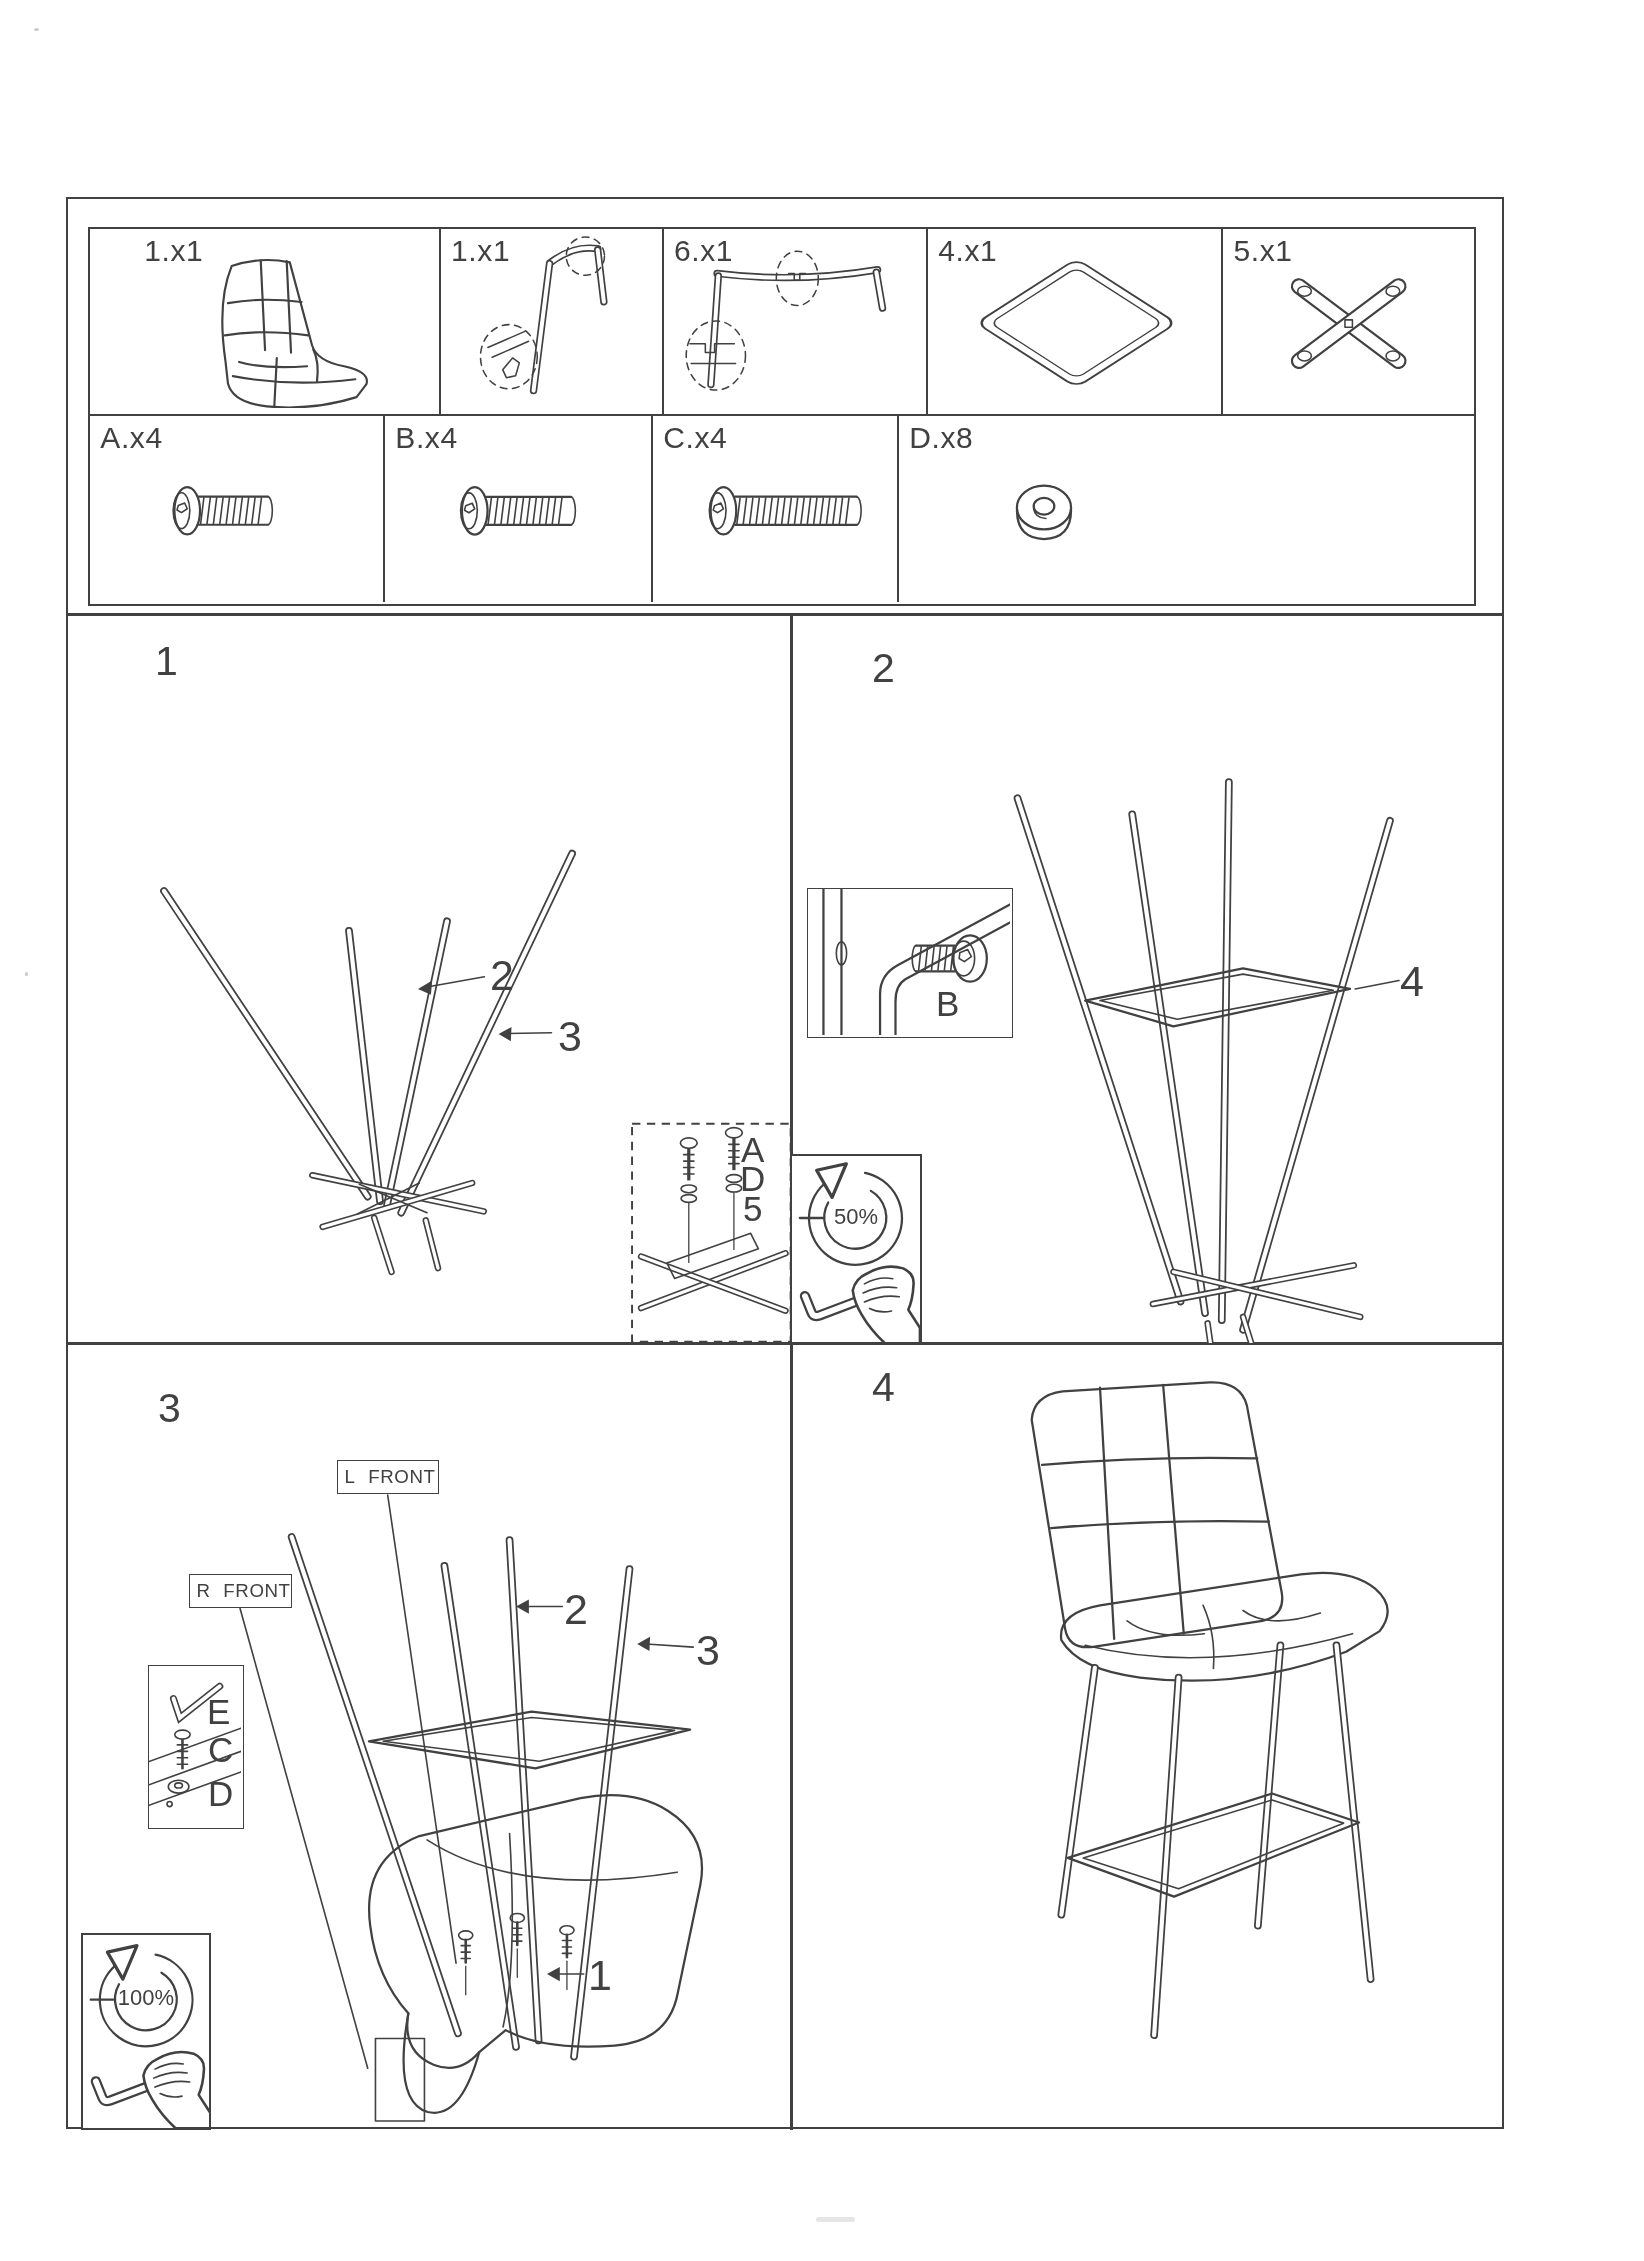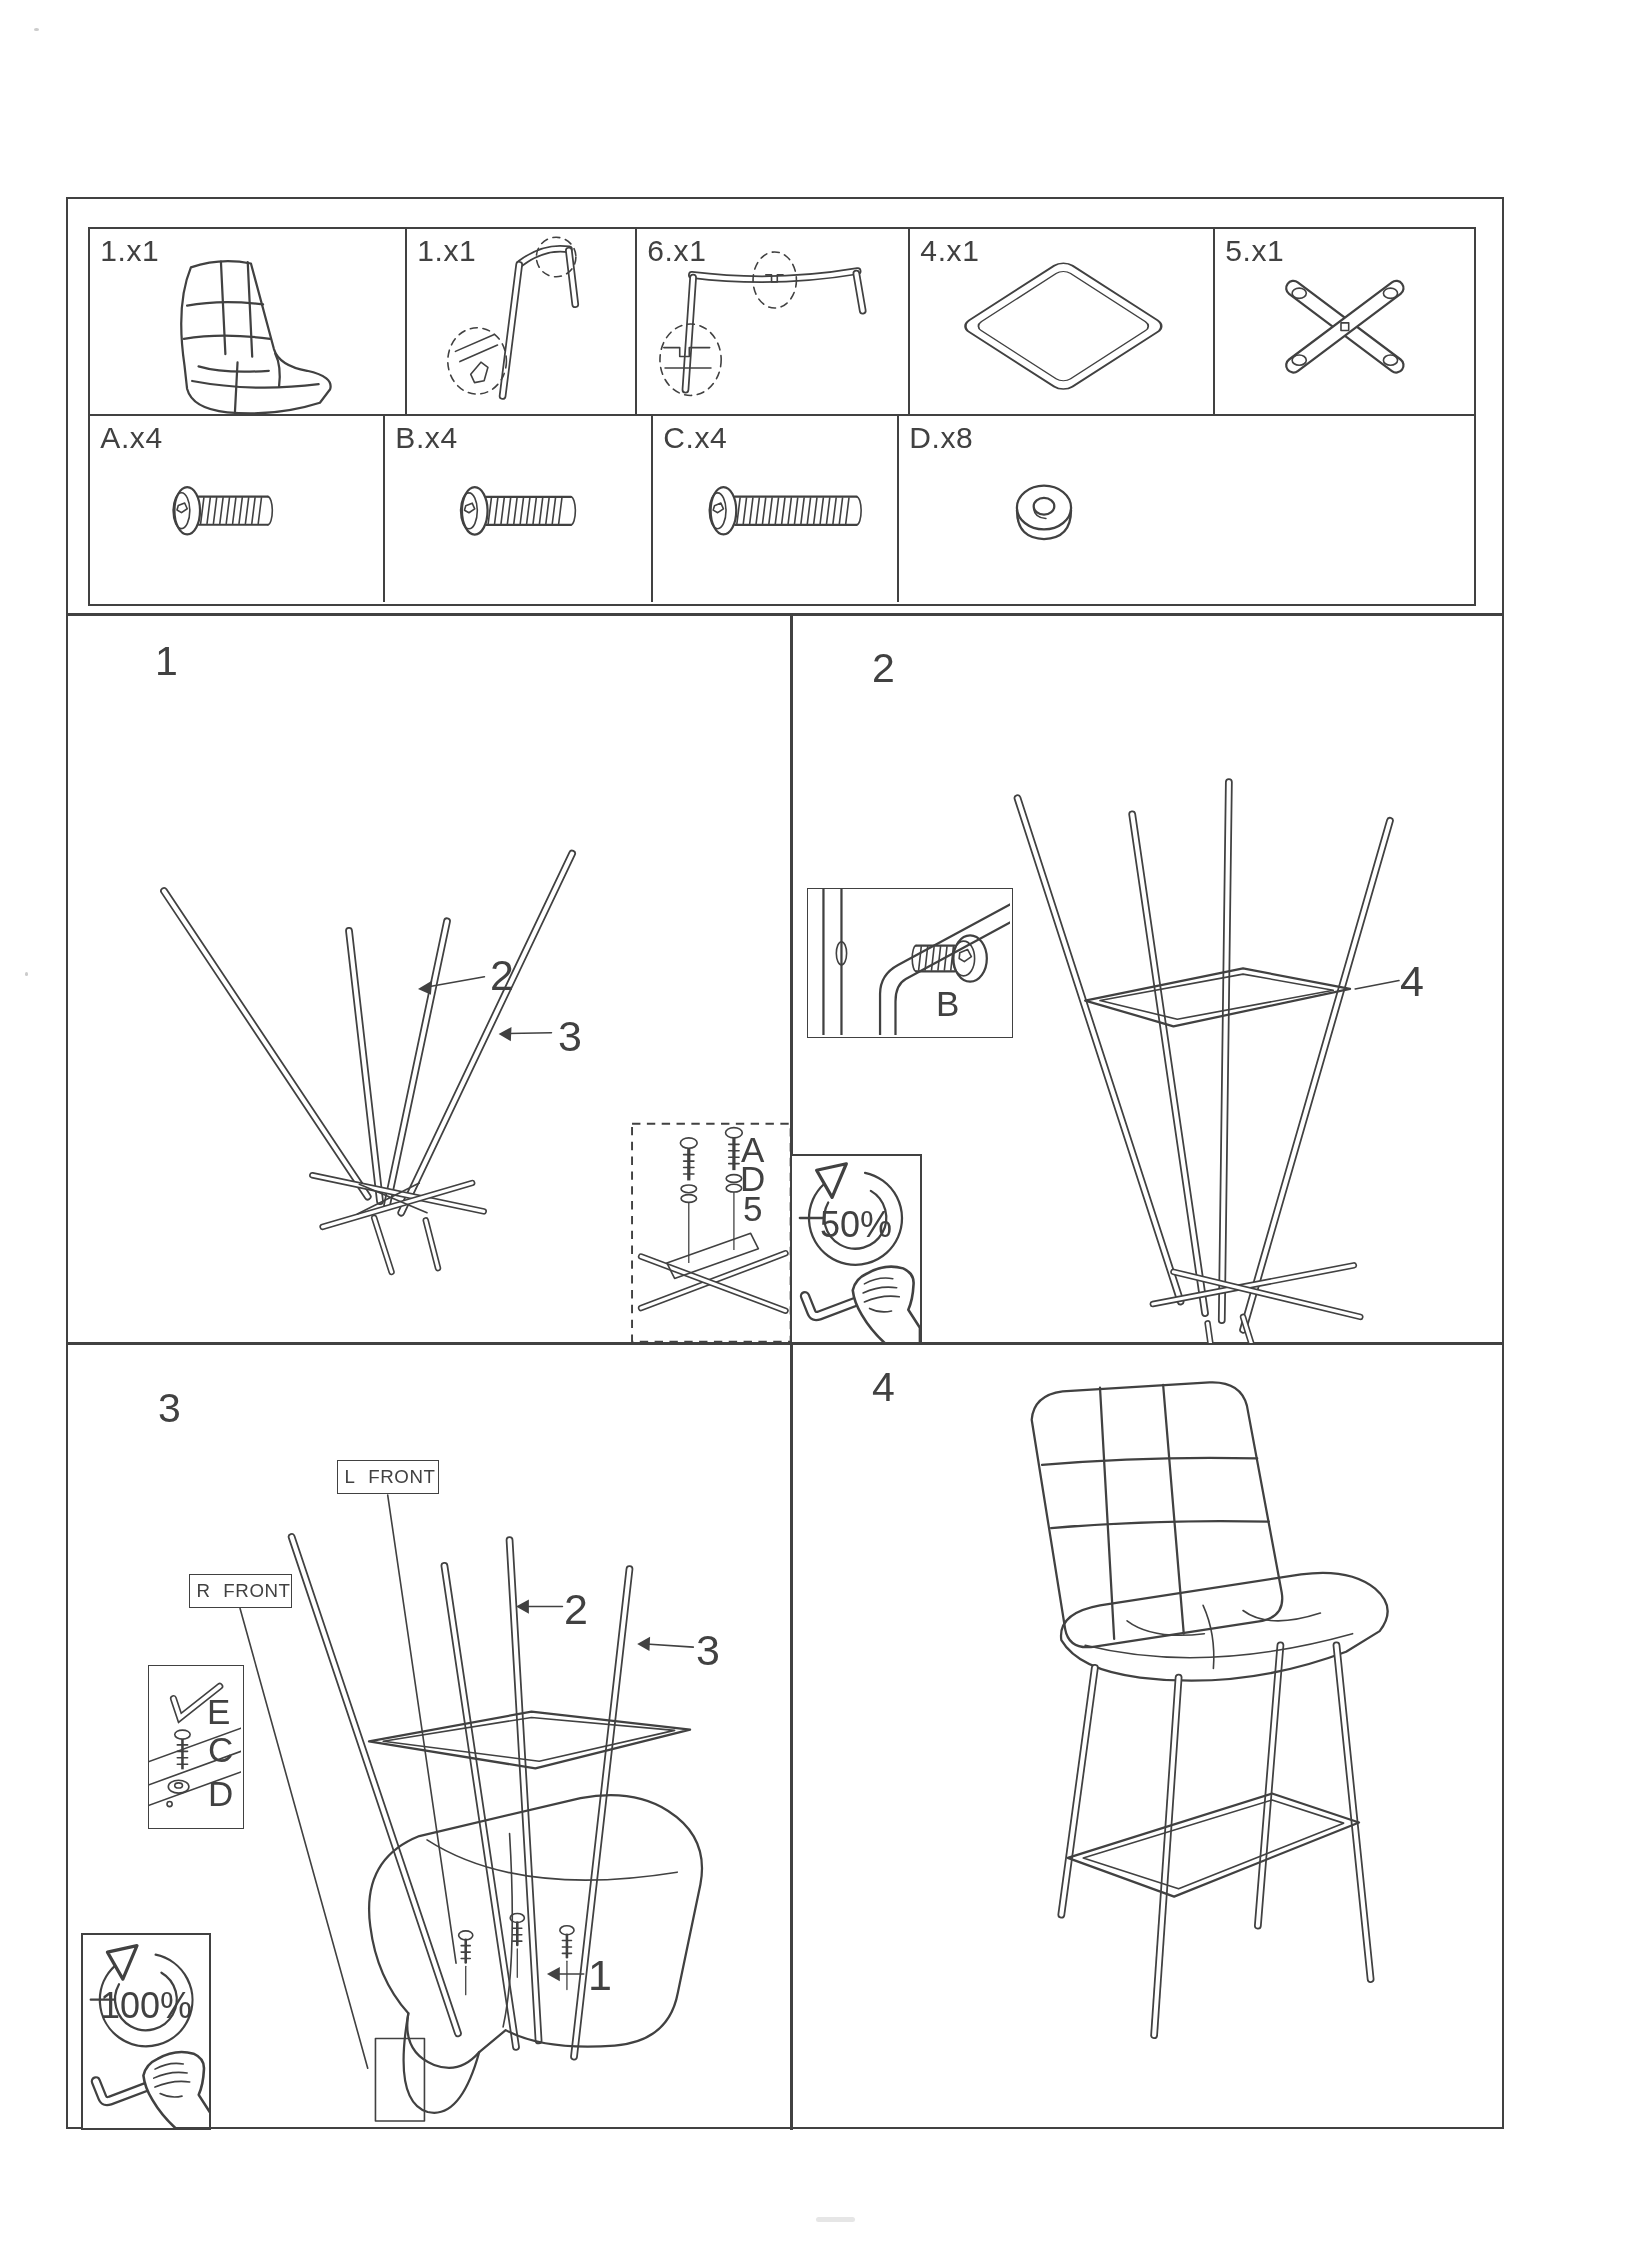--- a/index.html
+++ b/index.html
@@ -25,7 +25,7 @@
   .prow{display:flex;box-sizing:border-box;}
   .pcell{position:relative;box-sizing:border-box;border-right:2.6px solid var(--ink);}
   .pcell:last-child{border-right:none;}
-  .prow1{border-bottom:2.6px solid var(--ink);}
+  .prow1{border-bottom:2.6px solid var(--ink);padding-left:44px;}
   .plabel{position:absolute;top:5.2px;left:10.3px;font-size:30px;letter-spacing:0.6px;color:var(--ink);}
   .pcell svg{position:absolute;inset:0;}
   

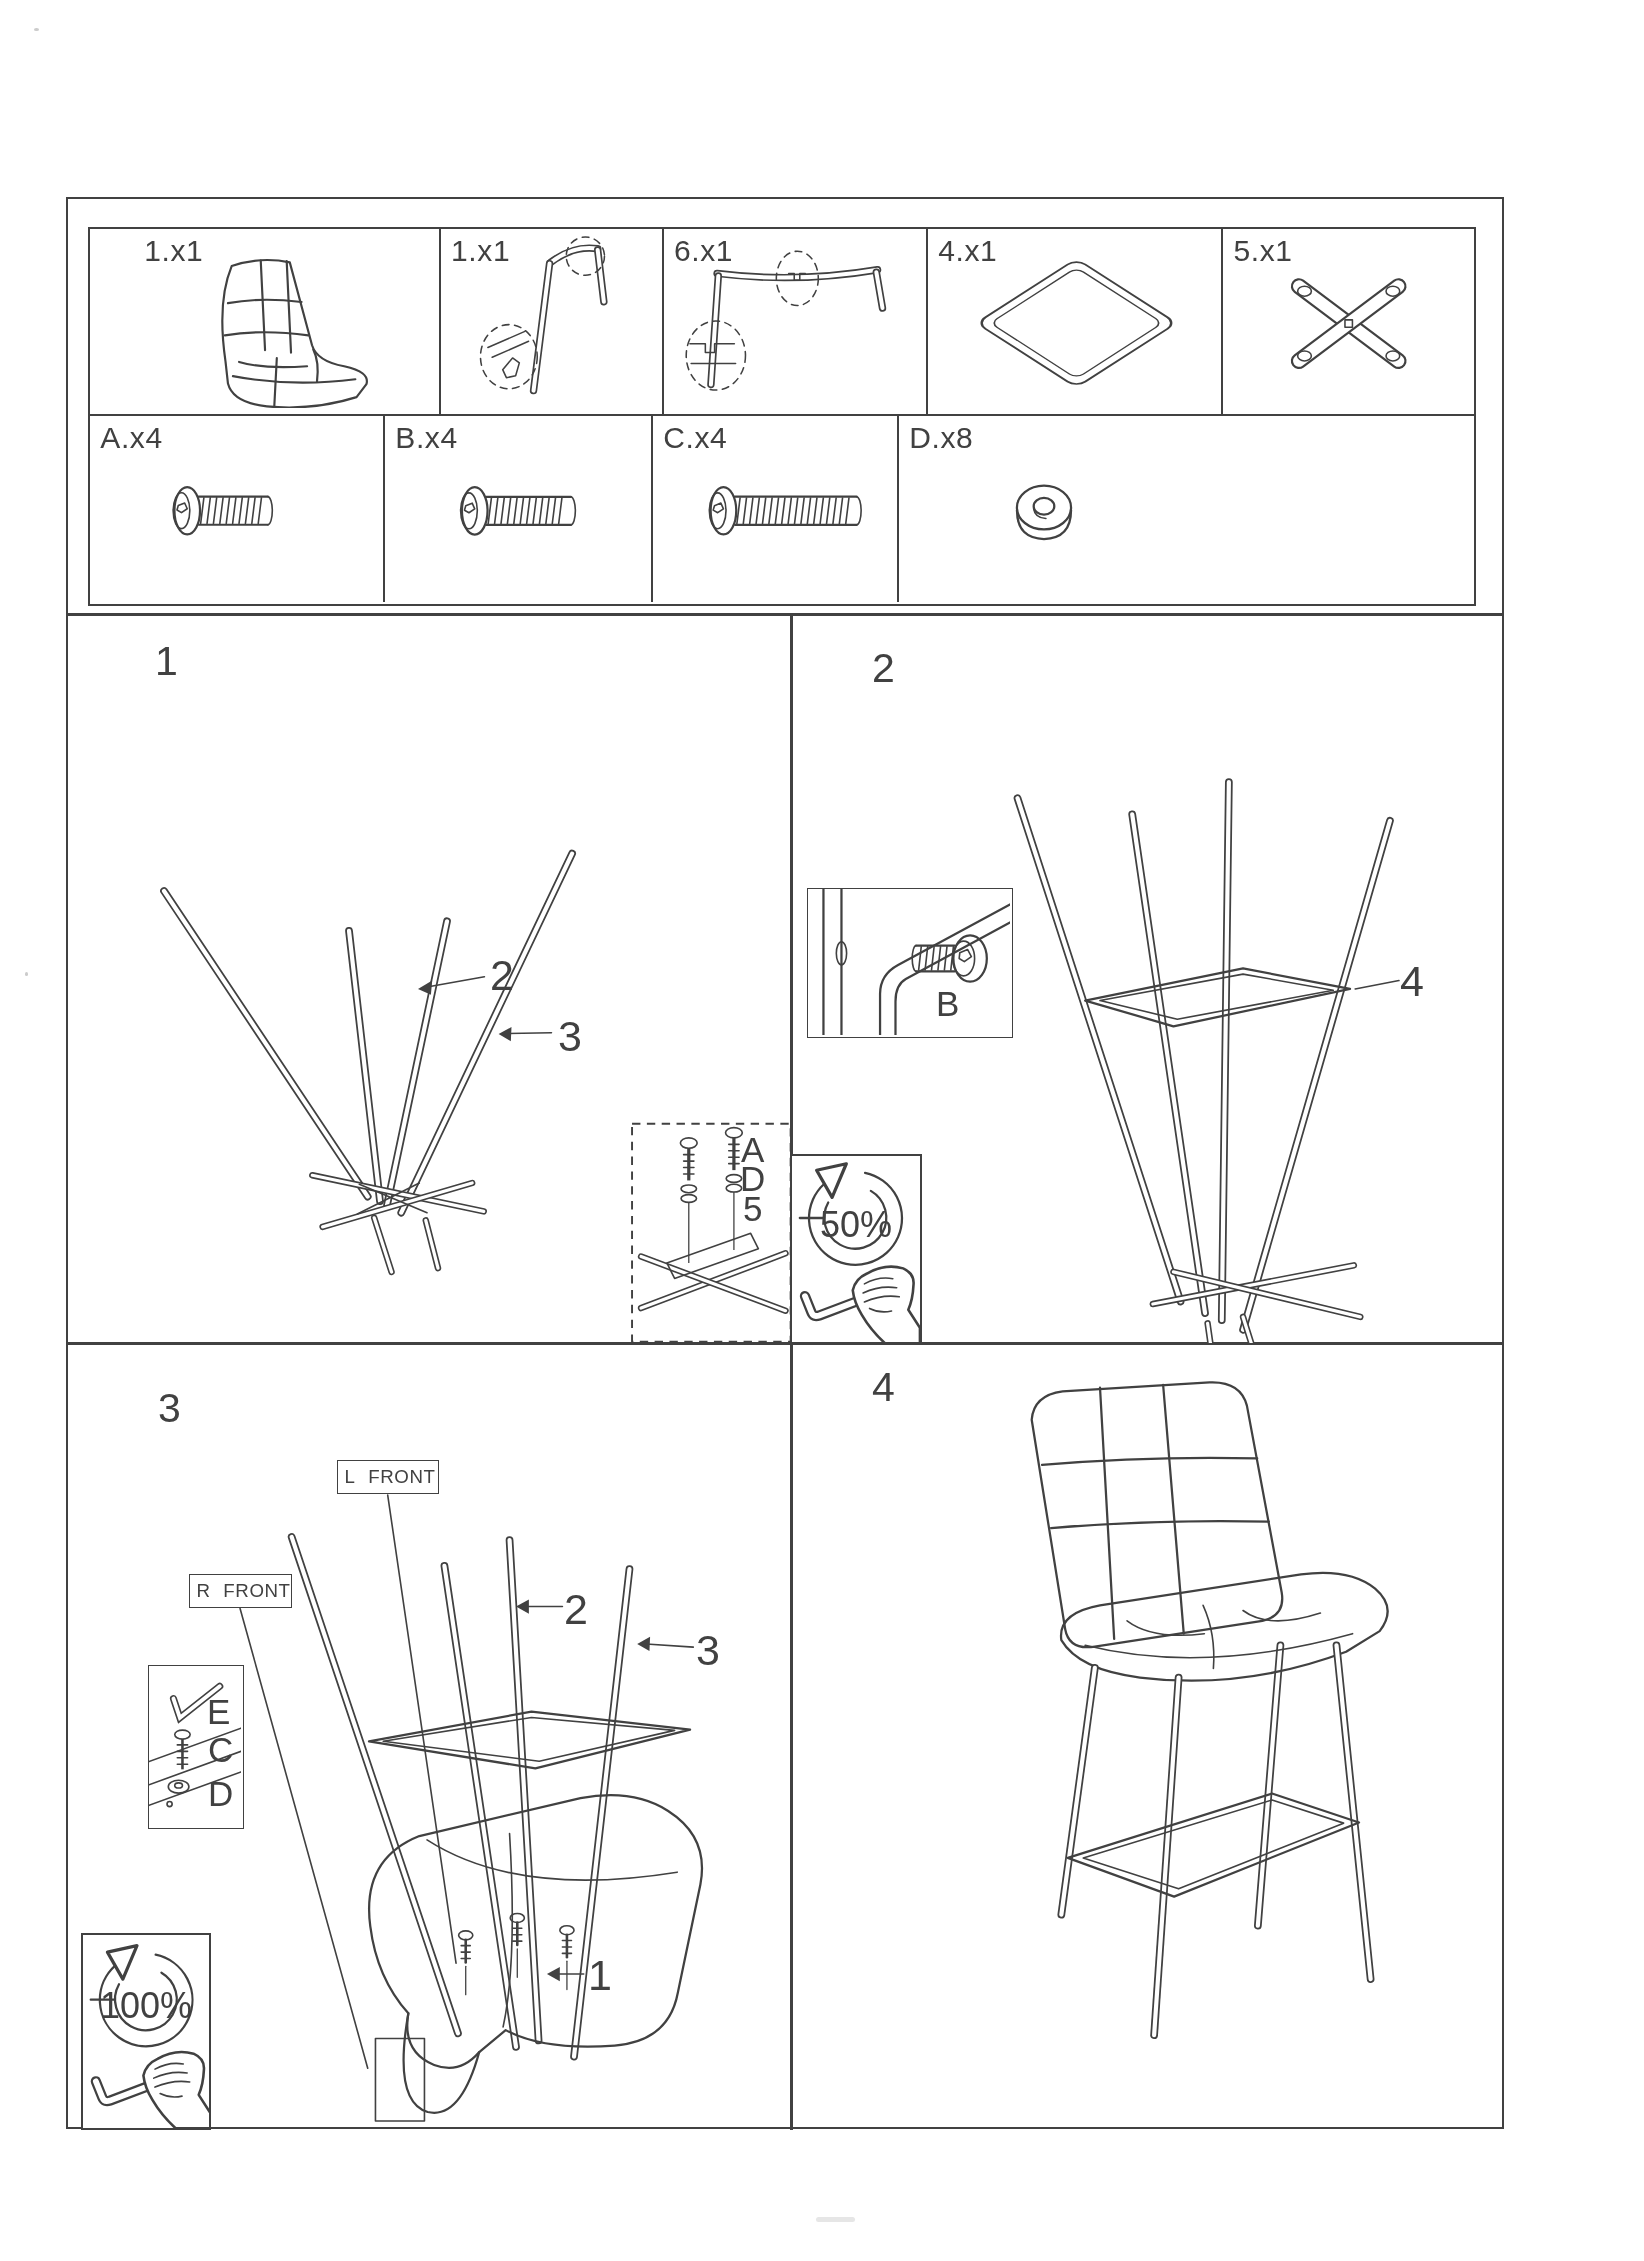--- a/index.html
+++ b/index.html
@@ -39,7 +39,7 @@
     display:flex;align-items:center;gap:6.4px;padding:0 6.4px;font-size:18.7px;letter-spacing:0.6px;
   }
   .torquebox{border:2.6px solid var(--ink);box-sizing:border-box;background:var(--paper);}
-  .torquetext{position:absolute;width:100%;text-align:center;font-size:36px;color:var(--ink);}
+  .torquetext{position:absolute;width:100%;text-align:center;font-size:22px;color:var(--ink);}
   
   .ln{stroke:var(--ink);stroke-width:3.5;fill:none;stroke-linecap:round;stroke-linejoin:round;}
   .ln2{stroke:var(--ink);stroke-width:2.5;fill:none;stroke-linecap:round;stroke-linejoin:round;}

